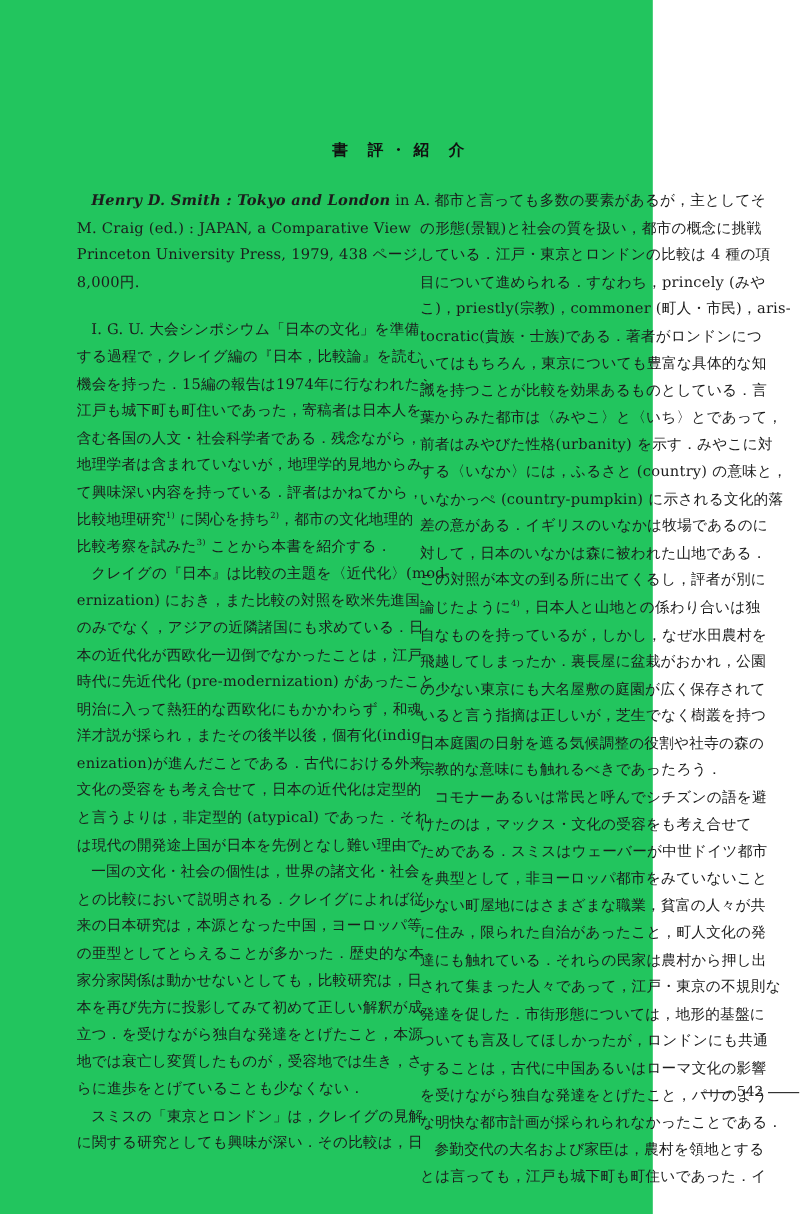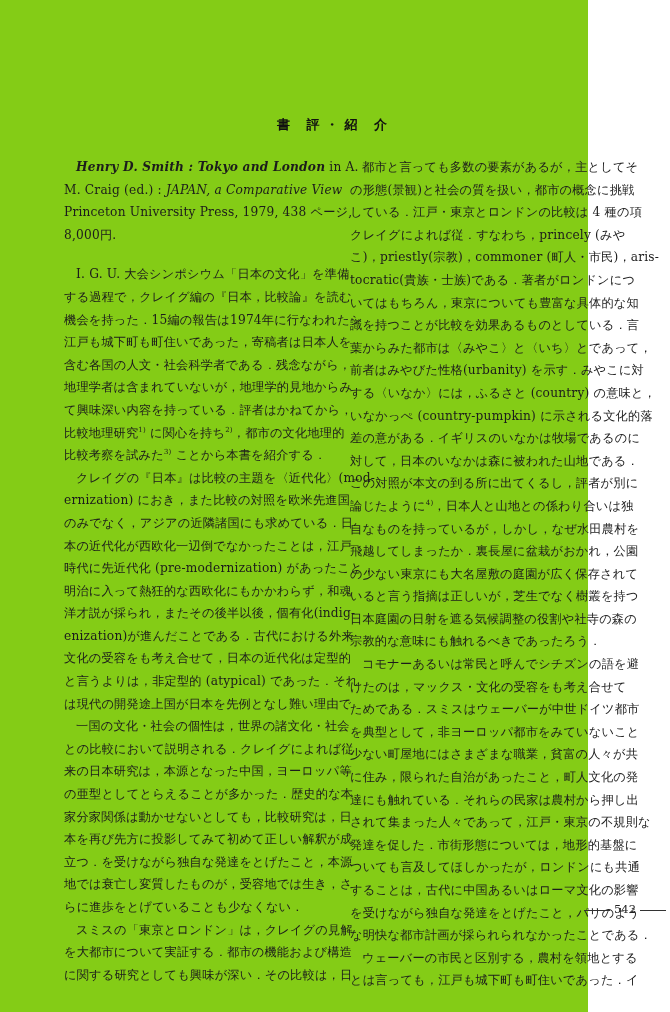--- a/index.html
+++ b/index.html
@@ -7,7 +7,7 @@
     width: 670px; height: 1012px; background: #ffffff; position: relative; overflow: hidden;
     font-family: "DejaVu Serif", "Liberation Serif", serif; color: #1a1a1a;
   }
-  .page { position: absolute; left: 0; top: 0; width: 588px; height: 1012px; background: #84cc16; }
+  .page { position: absolute; left: 0; top: 0; width: 544px; height: 1012px; background: #22c55e; }
   .section-title {
     position: absolute; top: 116px; left: 0; width: 670px; text-align: center;
     font-family: "DejaVu Sans", "Liberation Sans", sans-serif; font-weight: bold;

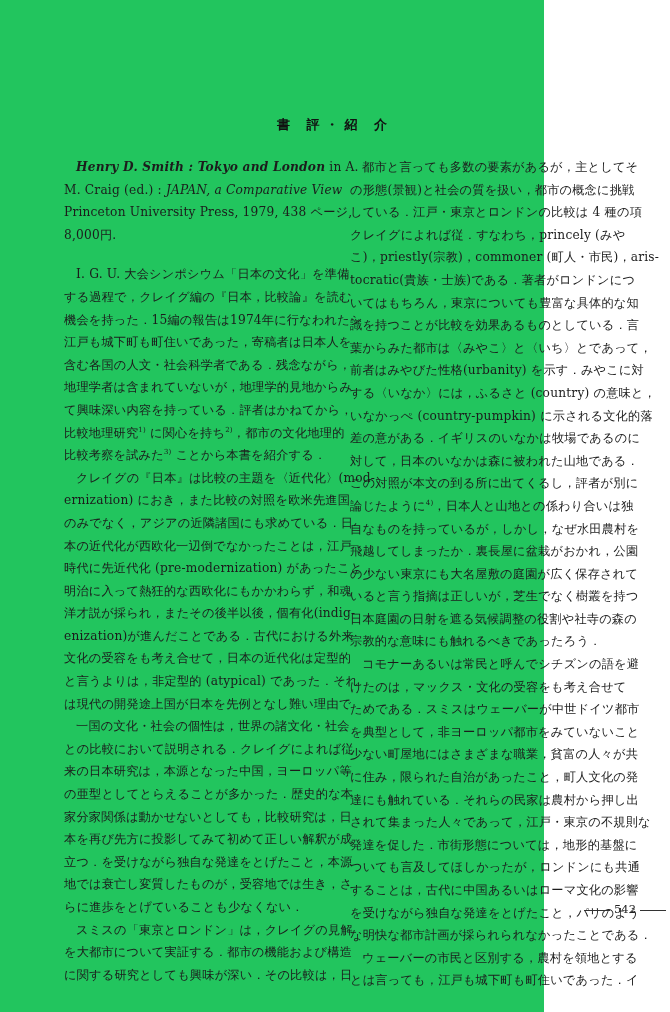--- a/index.html
+++ b/index.html
@@ -23,7 +23,7 @@
   .gap { height: 17px; }
   .indent { padding-left: 12px; }
   .bold { font-weight: bold; font-style: italic; }
-  .it { font-style: italic; }
+  .it { }
   sup { font-size: 7px; line-height: 0; vertical-align: 5px; }
   .footer {
     position: absolute; top: 902px; left: 0; width: 670px; text-align: right;

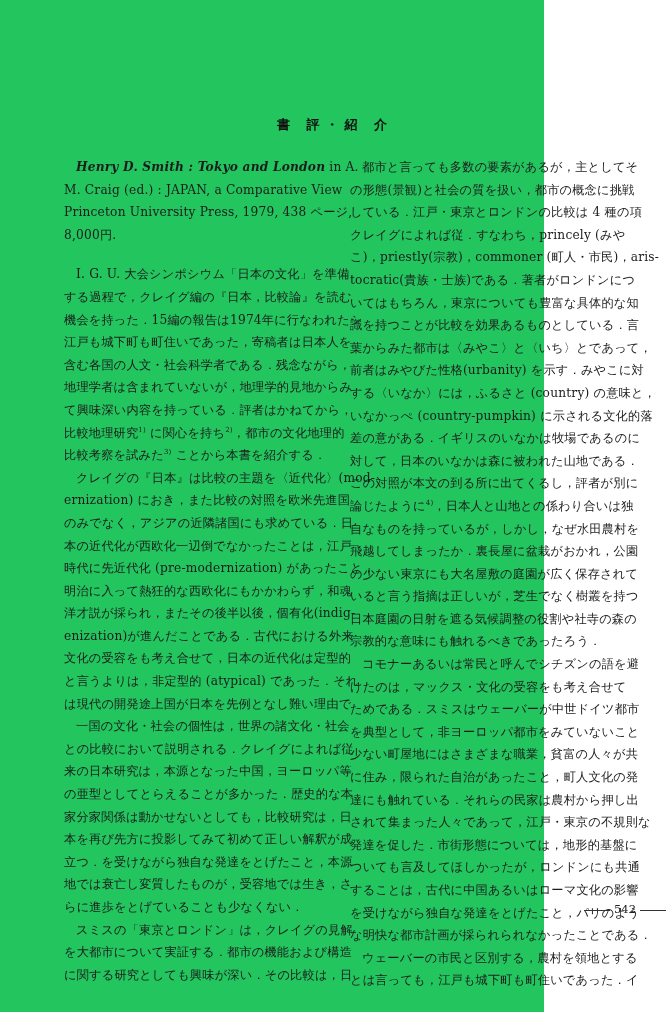--- a/index.html
+++ b/index.html
@@ -85,7 +85,7 @@
         <div class="line indent"><span>都市と言っても多数の要素があるが，主としてそ</span></div>
         <div class="line"><span>の形態(景観)と社会の質を扱い，都市の概念に挑戦</span></div>
         <div class="line"><span>している．江戸・東京とロンドンの比較は 4 種の項</span></div>
-        <div class="line"><span>クレイグによれば従．すなわち，princely (みや</span></div>
+        <div class="line"><span>目について進められる．すなわち，princely (みや</span></div>
         <div class="line"><span>こ)，priestly(宗教)，commoner (町人・市民)，aris-</span></div>
         <div class="line"><span>tocratic(貴族・士族)である．著者がロンドンにつ</span></div>
         <div class="line"><span>いてはもちろん，東京についても豊富な具体的な知</span></div>

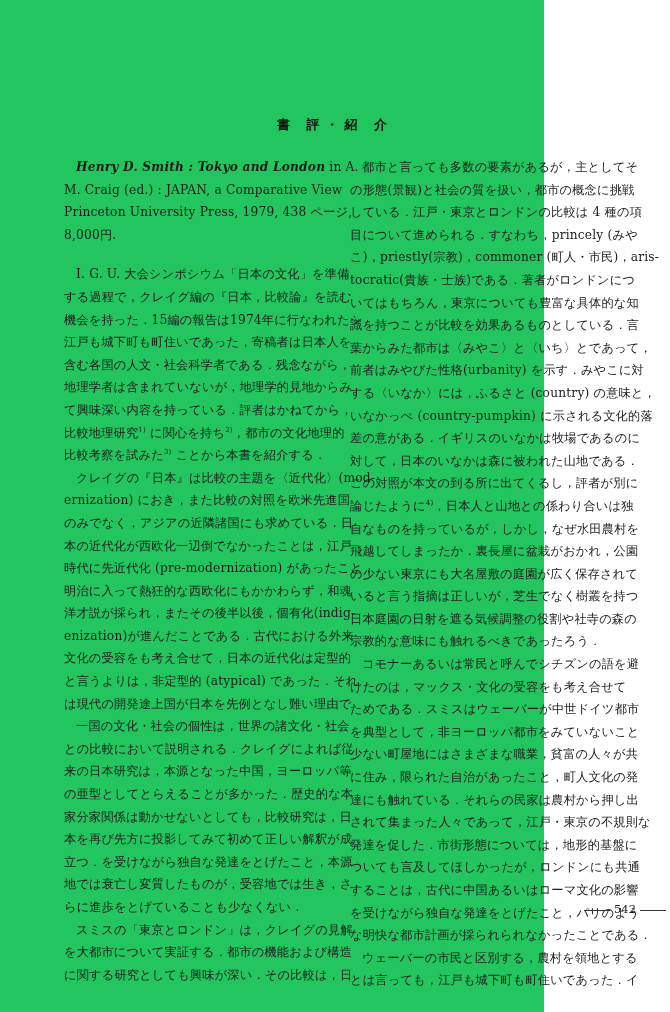--- a/index.html
+++ b/index.html
@@ -74,7 +74,6 @@
         <div class="line"><span>地では衰亡し変質したものが，受容地では生き，さ</span></div>
         <div class="line"><span>らに進歩をとげていることも少なくない．</span></div>
         <div class="line indent"><span>スミスの「東京とロンドン」は，クレイグの見解</span></div>
-        <div class="line"><span>を大都市について実証する．都市の機能および構造</span></div>
         <div class="line"><span>に関する研究としても興味が深い．その比較は，日</span></div>
         <div class="line"></div>
       </div>

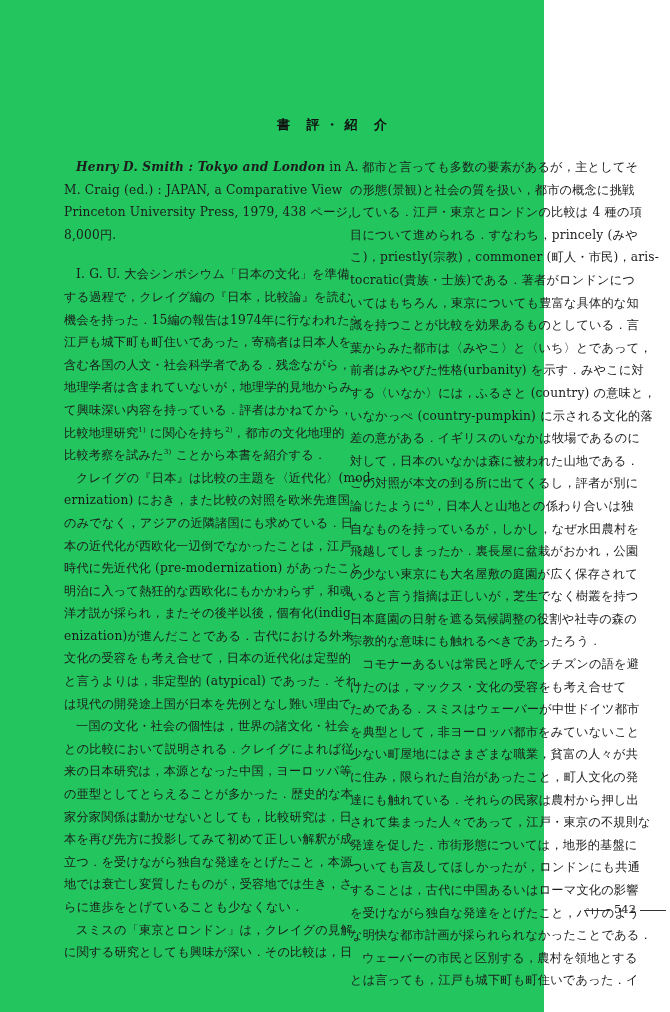--- a/index.html
+++ b/index.html
@@ -116,7 +116,7 @@
         <div class="line"><span>することは，古代に中国あるいはローマ文化の影響</span></div>
         <div class="line"><span>を受けながら独自な発達をとげたこと，パリのよう</span></div>
         <div class="line"><span>な明快な都市計画が採られられなかったことである．</span></div>
-        <div class="line indent"><span>ウェーバーの市民と区別する，農村を領地とする</span></div>
+        <div class="line indent"><span>参勤交代の大名および家臣は，農村を領地とする</span></div>
         <div class="line"><span>とは言っても，江戸も城下町も町住いであった．イ</span></div>
       </div>
   </div>

